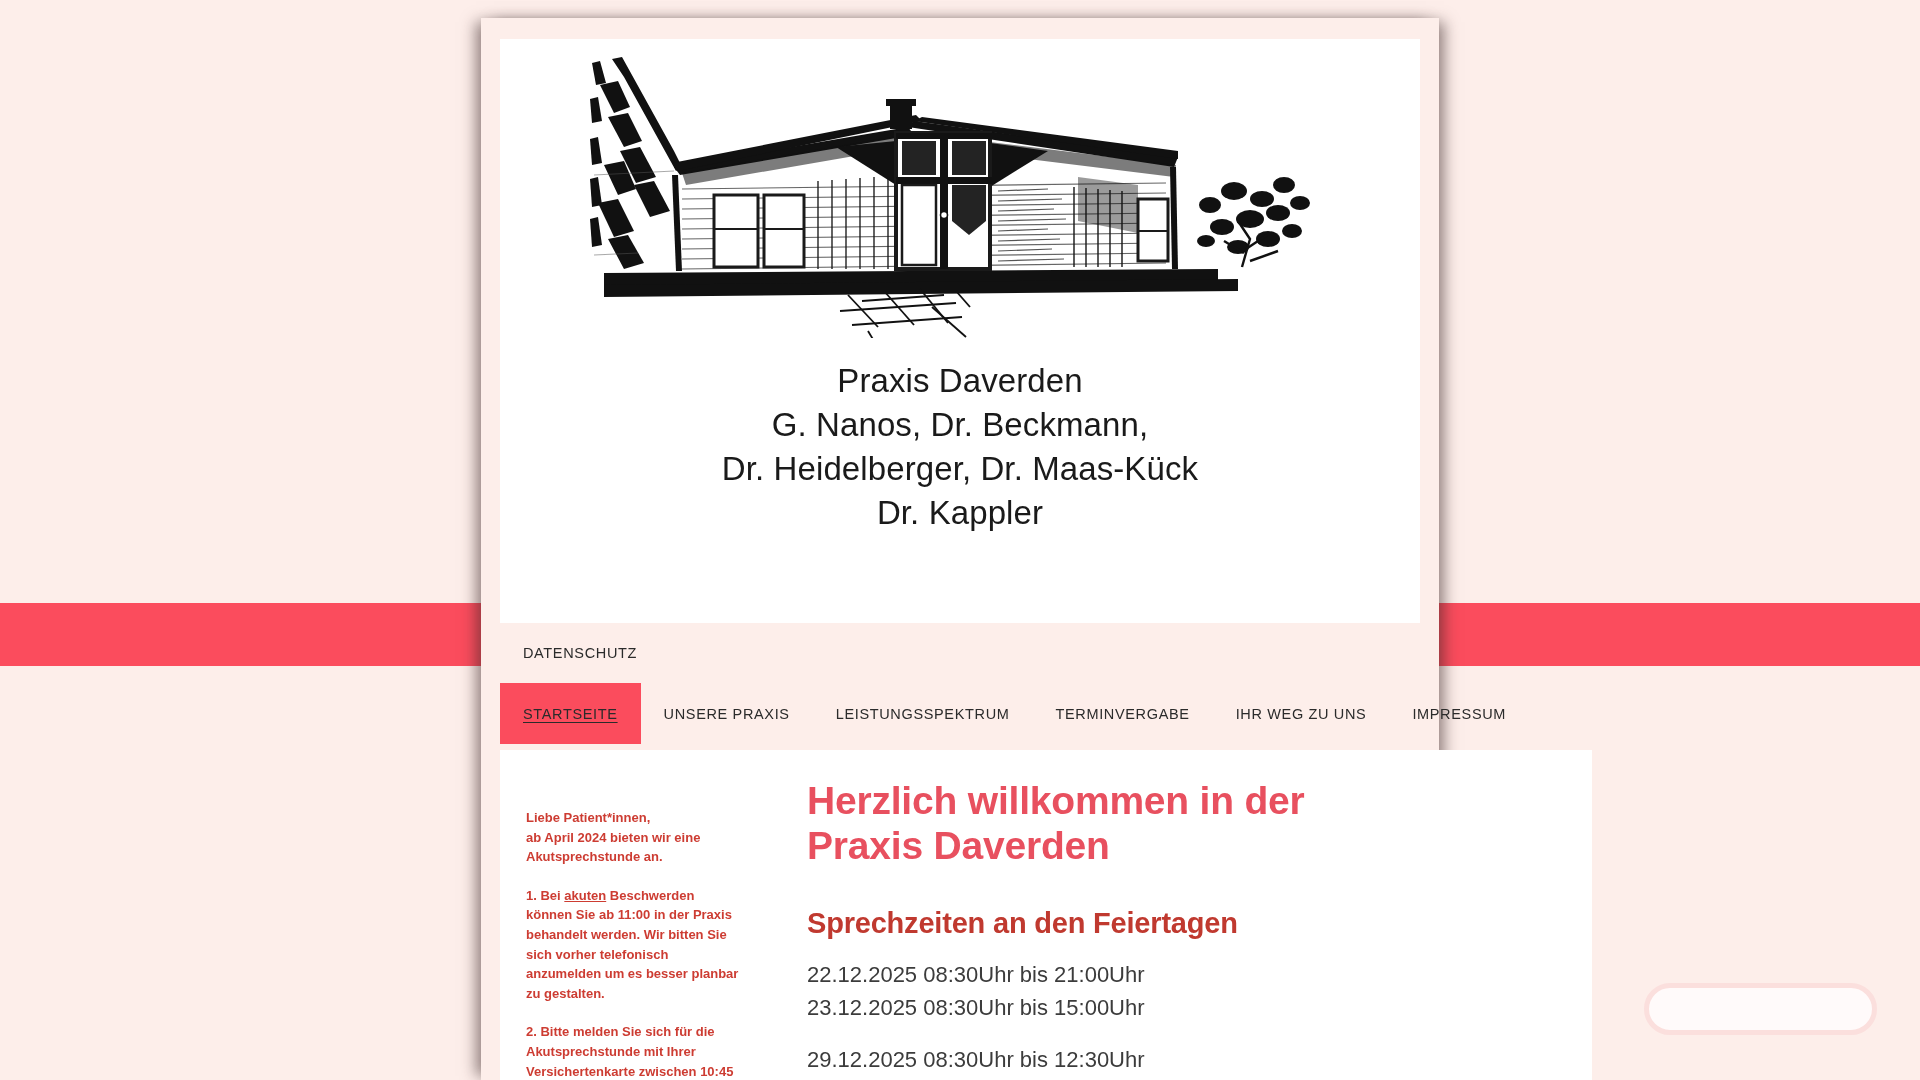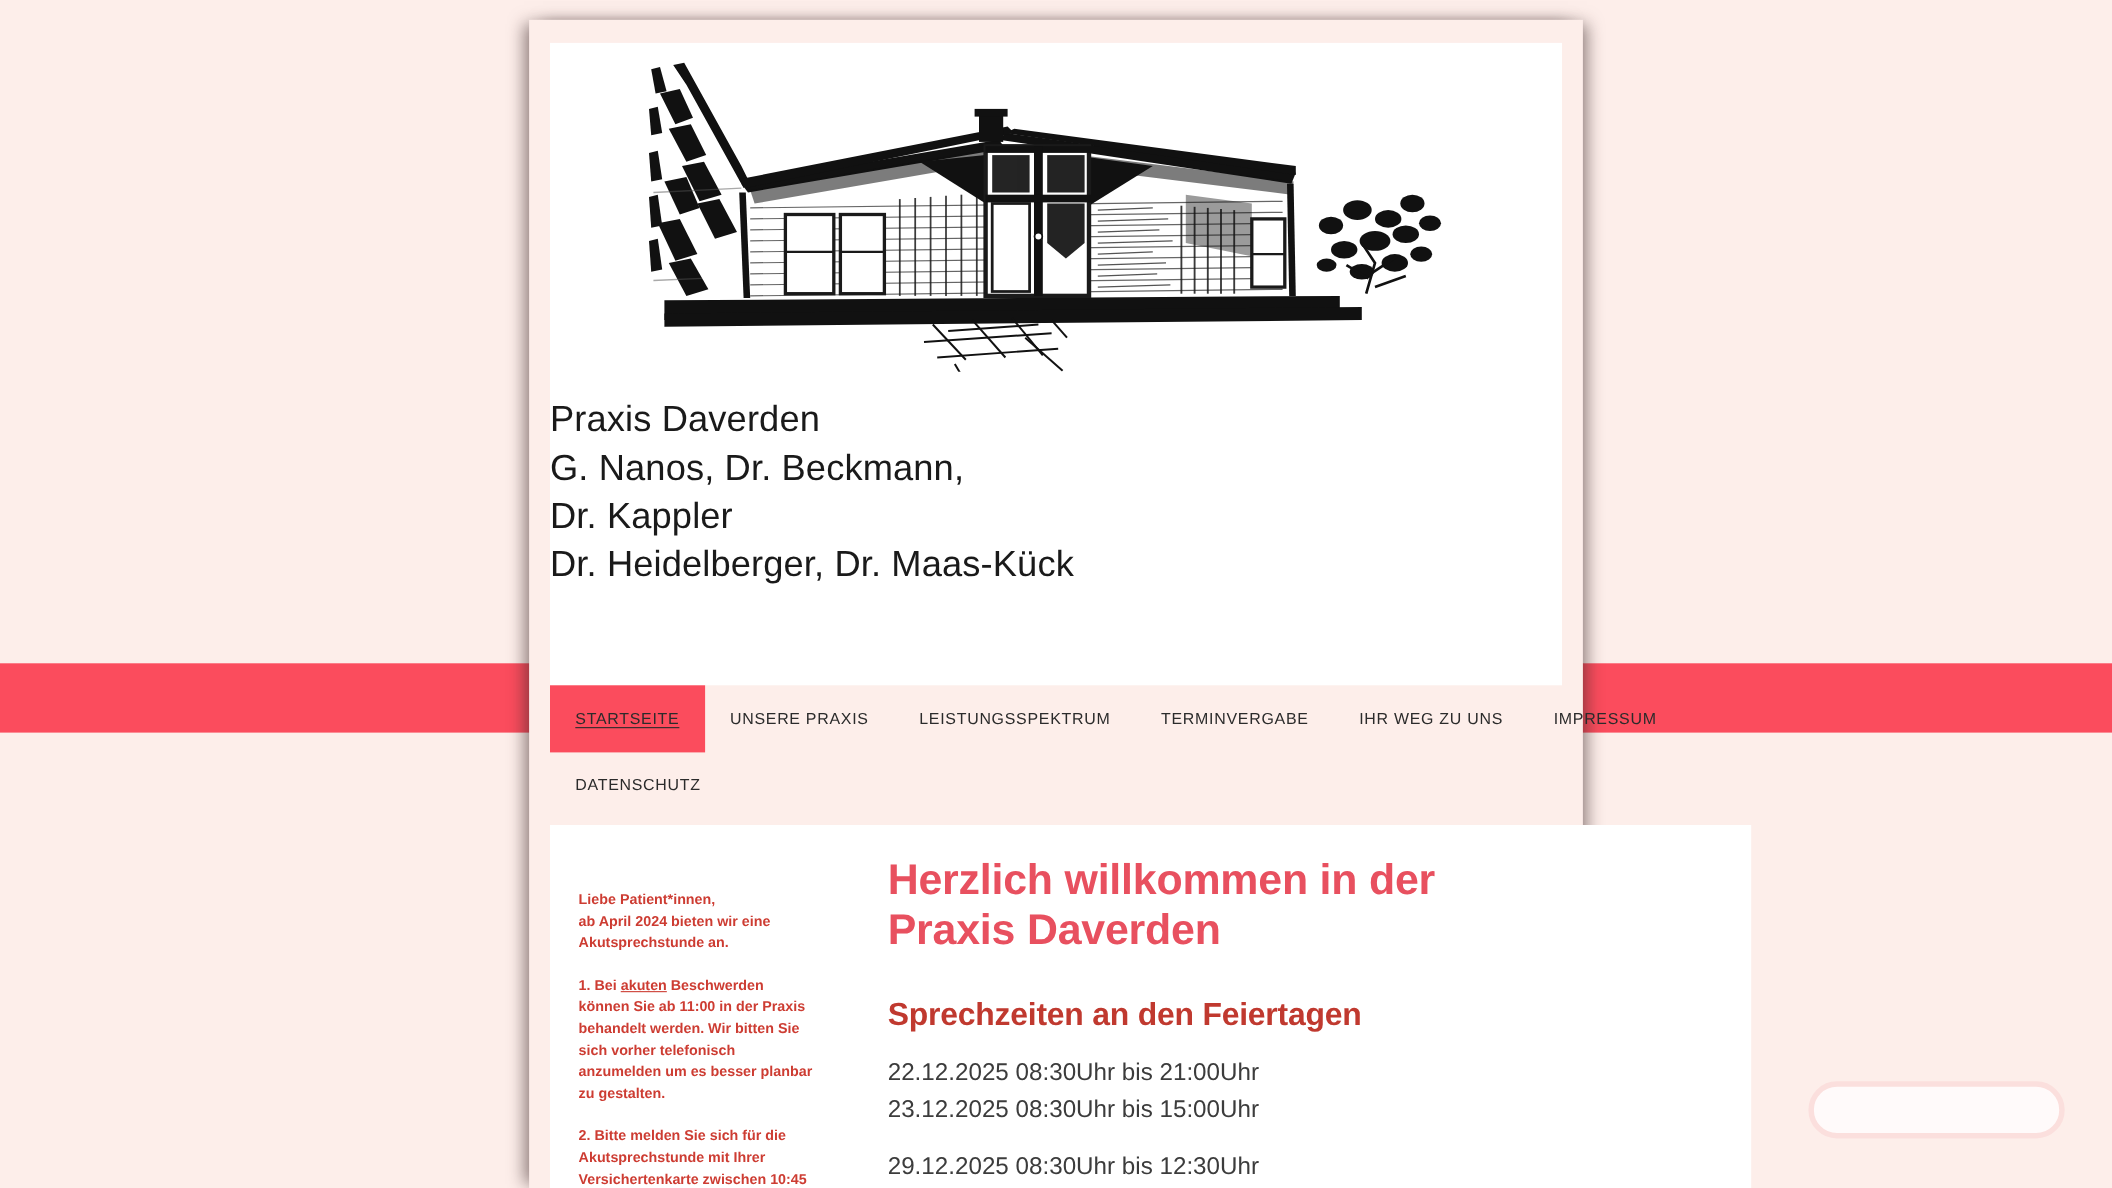--- a/index.html
+++ b/index.html
@@ -68,6 +68,7 @@
     left: 0;
     top: 320px;
     width: 920px;
+    text-align: center;
     color: #1a1a1a;
     font-size: 33px;
     line-height: 44px;

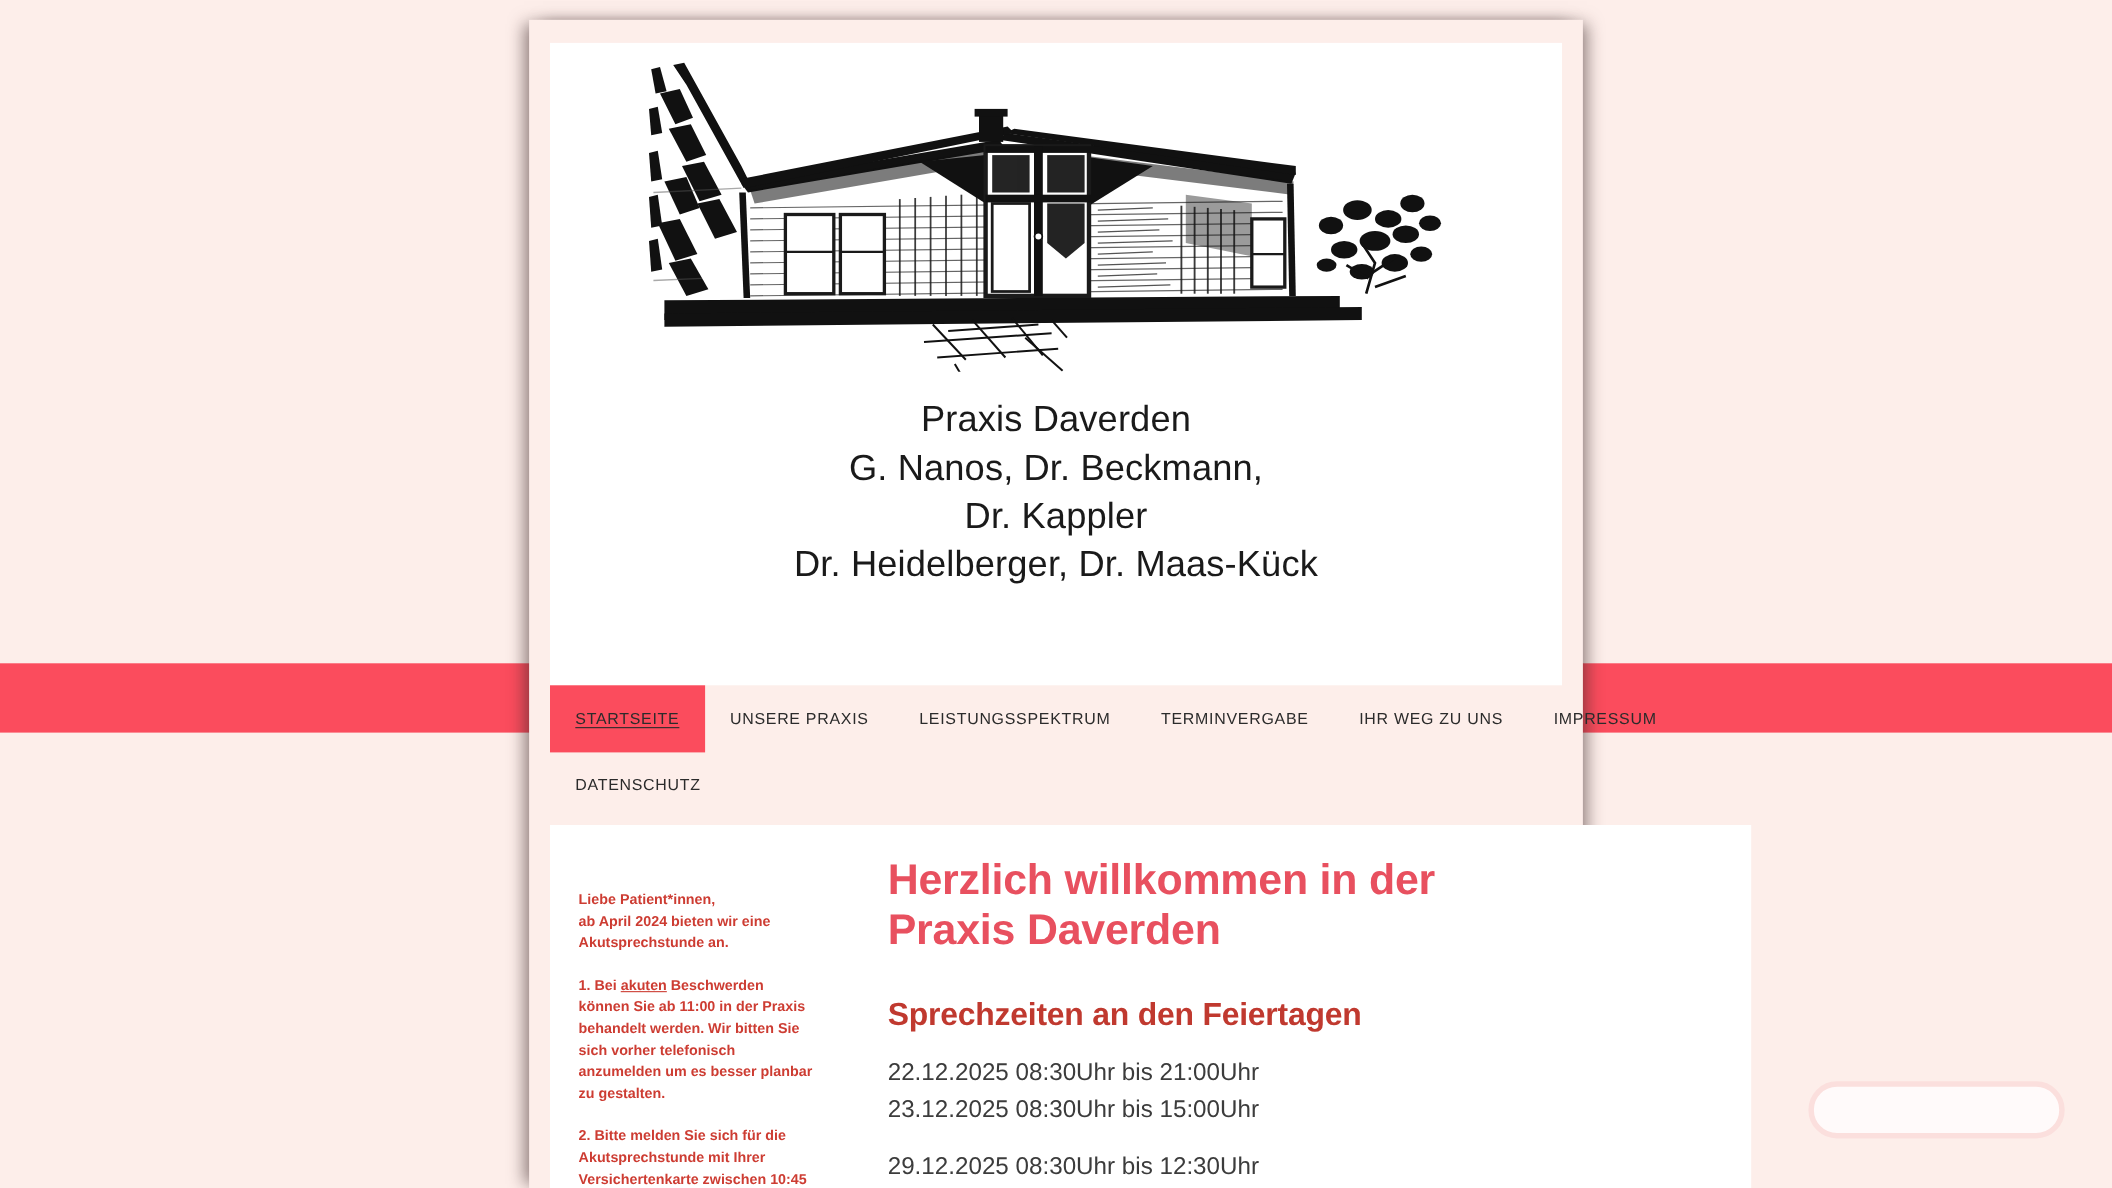--- a/index.html
+++ b/index.html
@@ -357,8 +357,8 @@
       <div class="practice-title">
         <div>Praxis Daverden</div>
         <div>G. Nanos, Dr. Beckmann,</div>
+        <div>Dr. Heidelberger, Dr. Maas-Kück</div>
         <div>Dr. Kappler</div>
-        <div>Dr. Heidelberger, Dr. Maas-Kück</div>
       </div>
     </div>
 

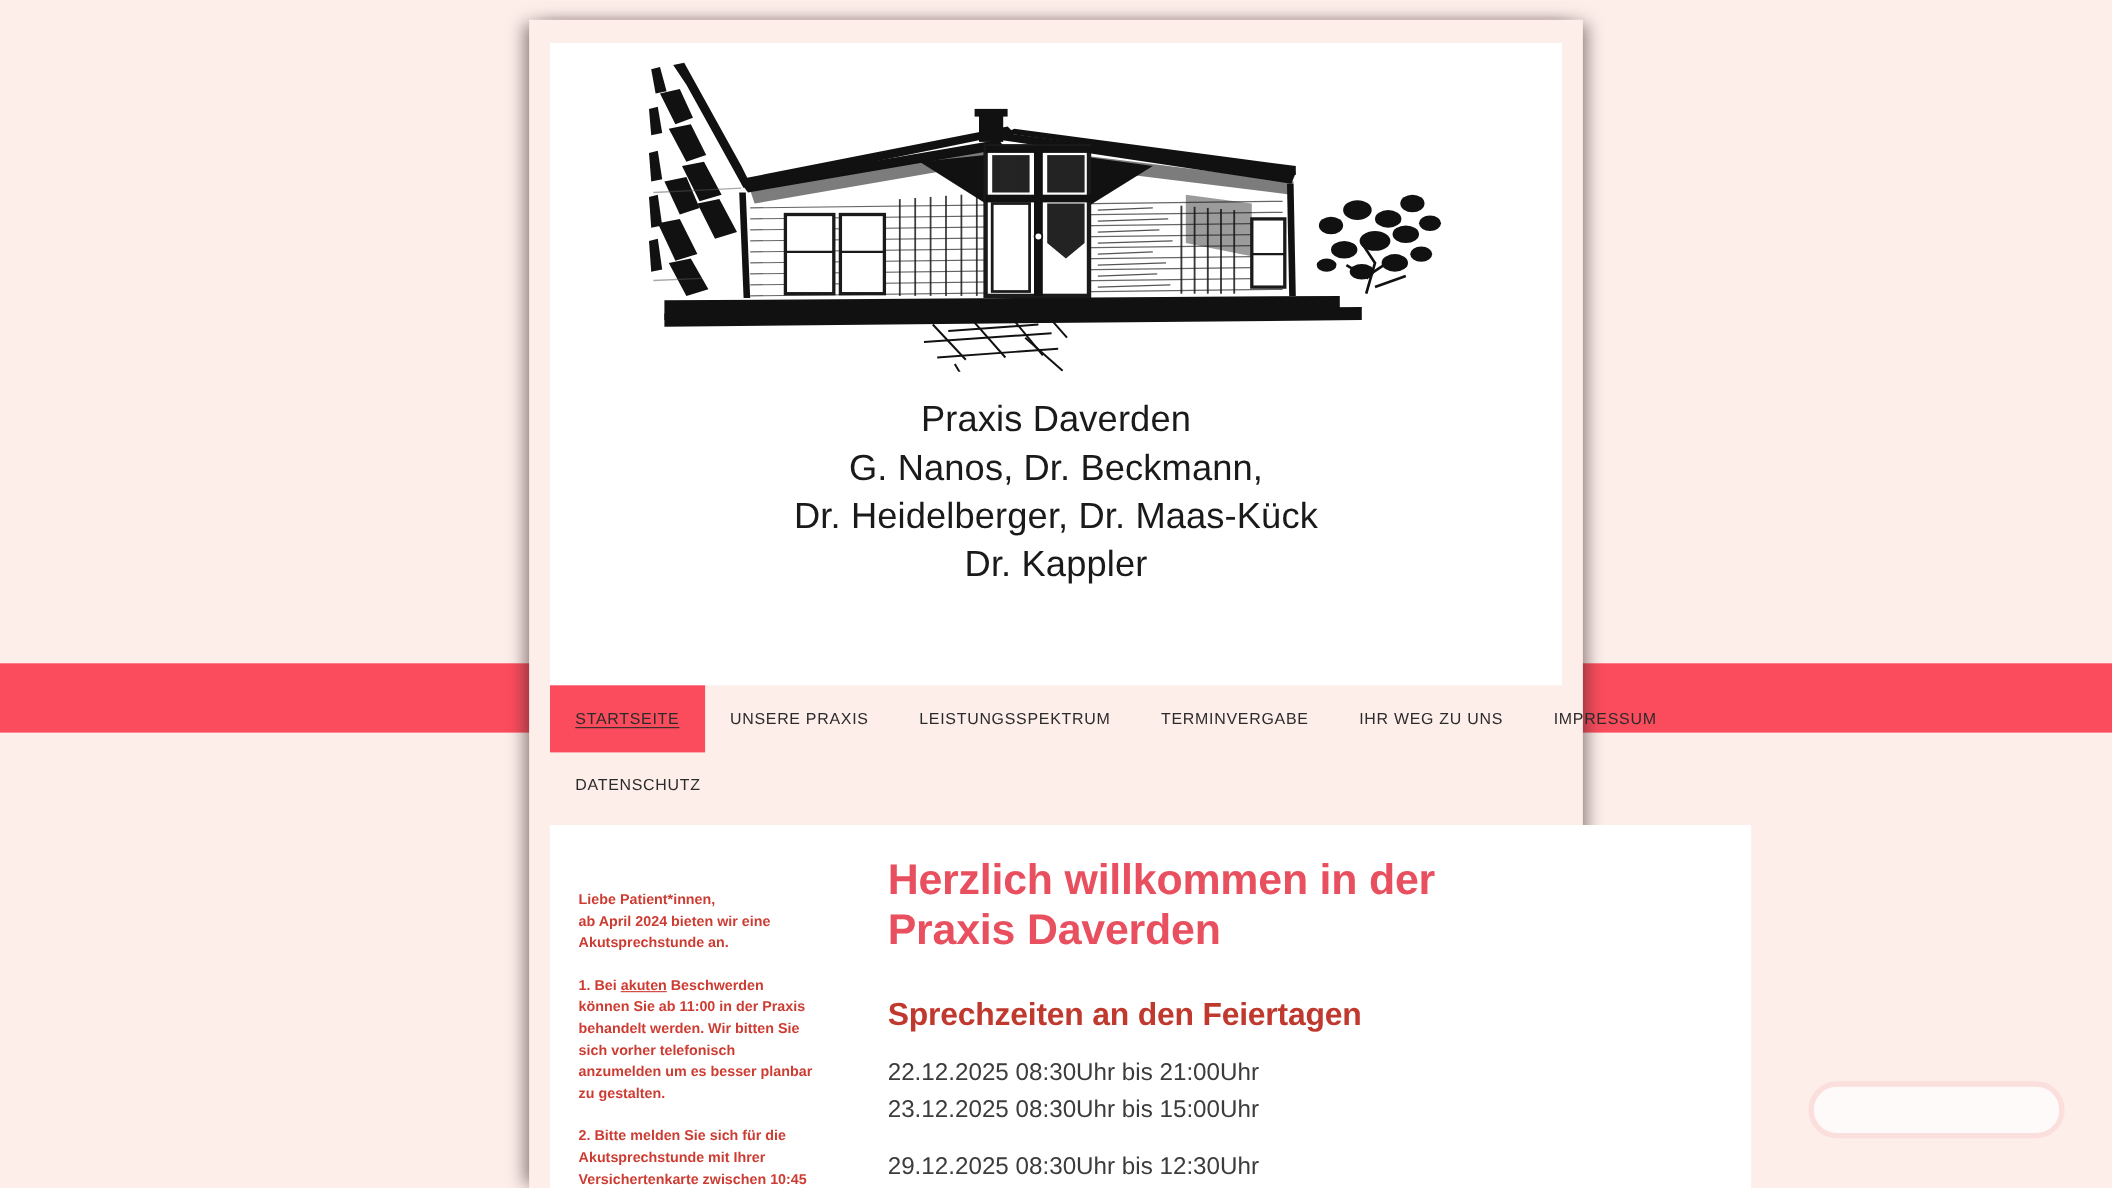--- a/index.html
+++ b/index.html
@@ -363,6 +363,9 @@
     </div>
 
     <nav class="nav">
+      <div class="nav-row second">
+        <a class="nav-item" href="#">DATENSCHUTZ</a>
+      </div>
       <div class="nav-row">
         <a class="nav-item active" href="#">STARTSEITE</a>
         <a class="nav-item" href="#">UNSERE PRAXIS</a>
@@ -370,9 +373,6 @@
         <a class="nav-item" href="#">TERMINVERGABE</a>
         <a class="nav-item" href="#">IHR WEG ZU UNS</a>
         <a class="nav-item" href="#">IMPRESSUM</a>
-      </div>
-      <div class="nav-row second">
-        <a class="nav-item" href="#">DATENSCHUTZ</a>
       </div>
     </nav>
 

